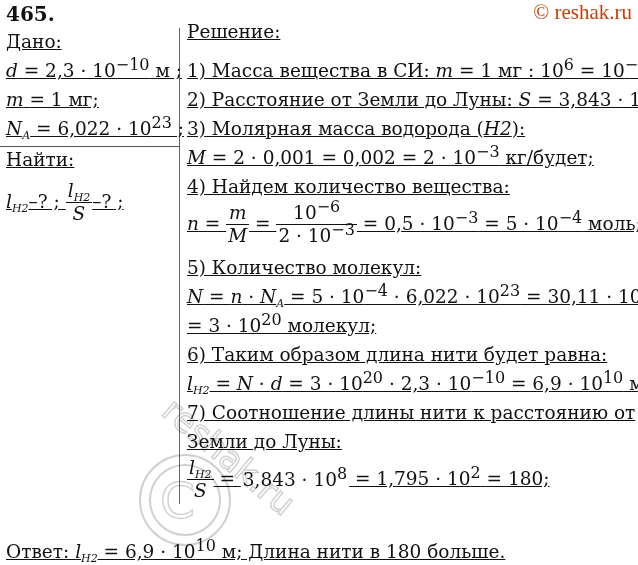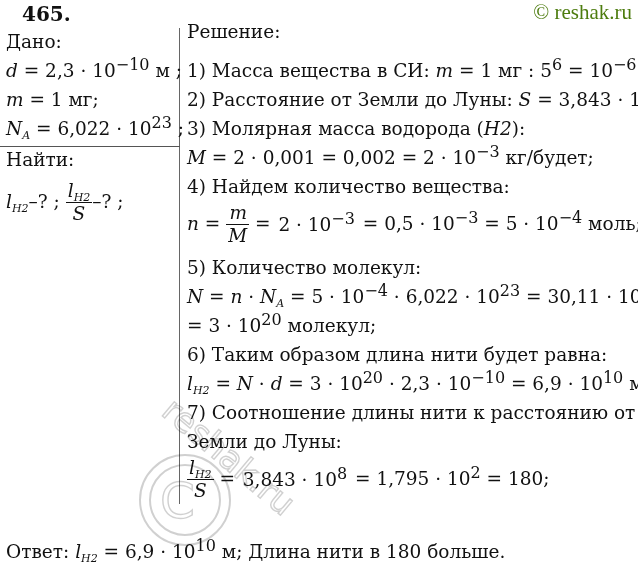--- a/index.html
+++ b/index.html
@@ -5,7 +5,7 @@
   html, body { margin:0; padding:0; background:#fff; }
   body { width:638px; height:565px; position:relative; overflow:hidden;
          font-family:"DejaVu Serif", serif; color:#111; }
-  .num { position:absolute; left:6px; top:2px; font-size:20px; font-weight:bold;margin-left:16px; }
+  .num { position:absolute; left:6px; top:2px; font-size:20px; font-weight:bold; }
   .site { position:absolute; right:6px; top:0px; font-family:"Liberation Serif", serif; font-size:21px; color:#4d7c0f; }
   .vline { position:absolute; left:179px; top:28px; width:1px; height:476px; background:#666; }
   .hline { position:absolute; left:0; top:146px; width:180px; height:1px; background:#555; }

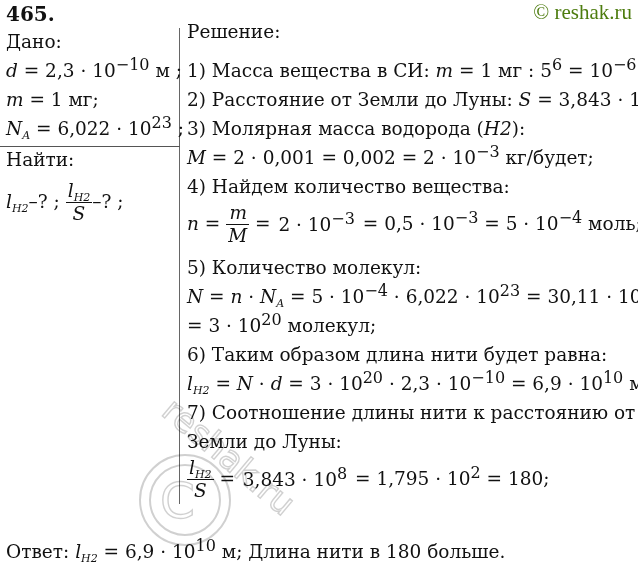--- a/index.html
+++ b/index.html
@@ -6,7 +6,7 @@
   body { width:638px; height:565px; position:relative; overflow:hidden;
          font-family:"DejaVu Serif", serif; color:#111; }
   .num { position:absolute; left:6px; top:2px; font-size:20px; font-weight:bold; }
-  .site { position:absolute; right:6px; top:0px; font-family:"Liberation Serif", serif; font-size:21px; color:#4d7c0f; }
+  .site { position:absolute; right:6px; top:0px; font-family:"Liberation Serif", serif; font-size:21px; color:#c2410c; }
   .vline { position:absolute; left:179px; top:28px; width:1px; height:476px; background:#666; }
   .hline { position:absolute; left:0; top:146px; width:180px; height:1px; background:#555; }
   .line { position:absolute; font-size:18.5px; white-space:nowrap; line-height:24px; }

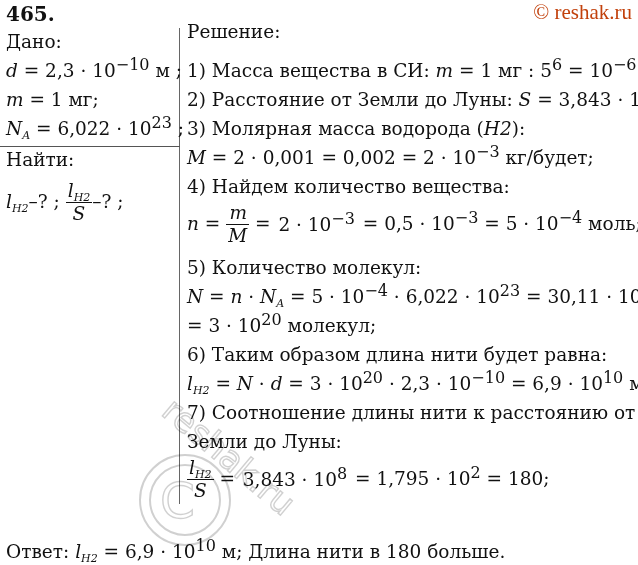--- a/index.html
+++ b/index.html
@@ -9,7 +9,7 @@
   .site { position:absolute; right:6px; top:0px; font-family:"Liberation Serif", serif; font-size:21px; color:#c2410c; }
   .vline { position:absolute; left:179px; top:28px; width:1px; height:476px; background:#666; }
   .hline { position:absolute; left:0; top:146px; width:180px; height:1px; background:#555; }
-  .line { position:absolute; font-size:18.5px; white-space:nowrap; line-height:24px; }
+  .line { position:absolute; font-size:18.5px; white-space:nowrap; line-height:24px;text-decoration:underline; }
   .given .line { left:6px; }
   .sol .line { left:187px; }
   i { font-style:italic; }

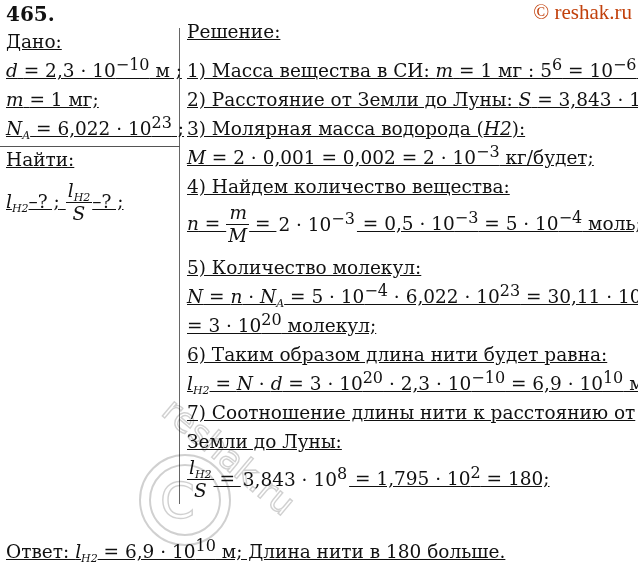--- a/index.html
+++ b/index.html
@@ -46,7 +46,7 @@
 
 <div class="sol">
   <div class="line" style="top:20px">Решение:</div>
-  <div class="line" style="top:59px"><span>1) Масса вещества в СИ: </span><i>m</i> <span>= 1 мг : 5</span><sup>6</sup><span> = 10</span><sup>−6</sup><span> кг;</span></div>
+  <div class="line" style="top:59px"><span>1) Масса вещества в СИ: </span><i>m</i> <span>= 1 мг : 10</span><sup>6</sup><span> = 10</span><sup>−6</sup><span> кг;</span></div>
   <div class="line" style="top:88px"><span>2) Расстояние от Земли до Луны: </span><i>S</i> <span>= 3,843 · 10</span></div>
   <div class="line" style="top:117px"><span>3) Молярная масса водорода (</span><i>H2</i><span>):</span></div>
   <div class="line" style="top:146px"><i>M</i><span> = 2 · 0,001 = 0,002 = 2 · 10</span><sup>−3</sup><span> кг/будет;</span></div>

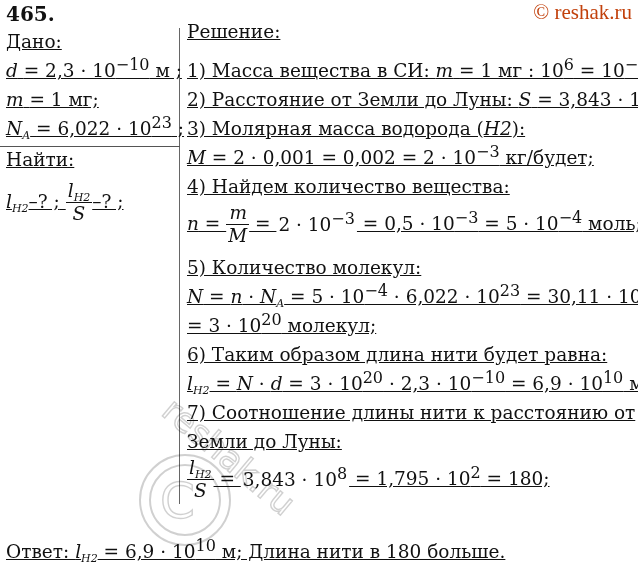--- a/index.html
+++ b/index.html
@@ -17,7 +17,7 @@
   sub { font-size:11px; vertical-align:-4px; line-height:0; font-style:italic; }
   .frac { display:inline-block; vertical-align:middle; text-align:center; line-height:22px; }
   .frac > span { display:block; padding:0 2px; }
-  .frac > .top { border-bottom:1.3px solid #111;text-align:right; }
+  .frac > .top { border-bottom:1.3px solid #111; }
   .wm { position:absolute; left:105px; top:400px; width:200px; height:150px; opacity:0.18; }
 </style>
 </head>

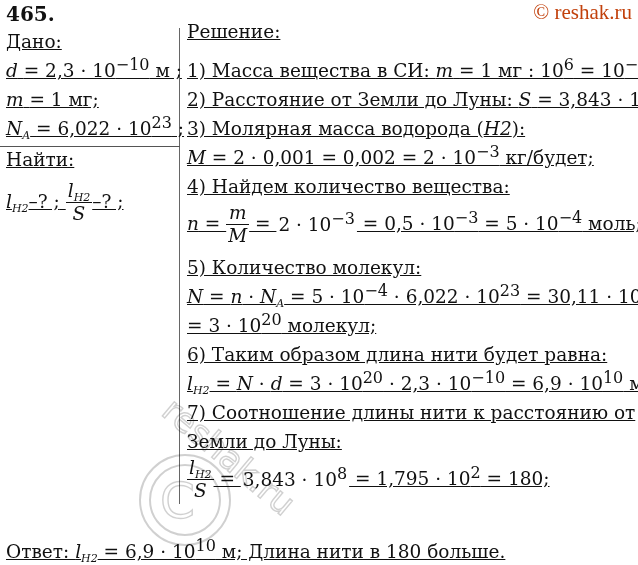--- a/index.html
+++ b/index.html
@@ -51,7 +51,7 @@
   <div class="line" style="top:117px"><span>3) Молярная масса водорода (</span><i>H2</i><span>):</span></div>
   <div class="line" style="top:146px"><i>M</i><span> = 2 · 0,001 = 0,002 = 2 · 10</span><sup>−3</sup><span> кг/будет;</span></div>
   <div class="line" style="top:175px">4) Найдем количество вещества:</div>
-  <div class="line" style="top:202px"><i>n</i> = <span class="frac"><span class="top"><i>m</i></span><span><i>M</i></span></span> = <span class="frac"><span><span>2 · 10</span><sup>−3</sup></span></span><span> = 0,5 · 10</span><sup>−3</sup><span> = 5 · 10</span><sup>−4</sup><span> моль;</span></div>
+  <div class="line" style="top:202px"><i>n</i> = <span class="frac"><span class="top"><i>m</i></span><span><i>M</i></span></span> = <span class="frac"><span class="top"><span>10</span><sup>−6</sup></span><span><span>2 · 10</span><sup>−3</sup></span></span><span> = 0,5 · 10</span><sup>−3</sup><span> = 5 · 10</span><sup>−4</sup><span> моль;</span></div>
   <div class="line" style="top:256px">5) Количество молекул:</div>
   <div class="line" style="top:285px"><i>N</i> = <i>n</i> · <i>N</i><sub>A</sub><span> = 5 · 10</span><sup>−4</sup><span> · 6,022 · 10</span><sup>23</sup><span> = 30,11 · 10</span><sup>19</sup></div>
   <div class="line" style="top:314px"><span>= 3 · 10</span><sup>20</sup><span> молекул;</span></div>

